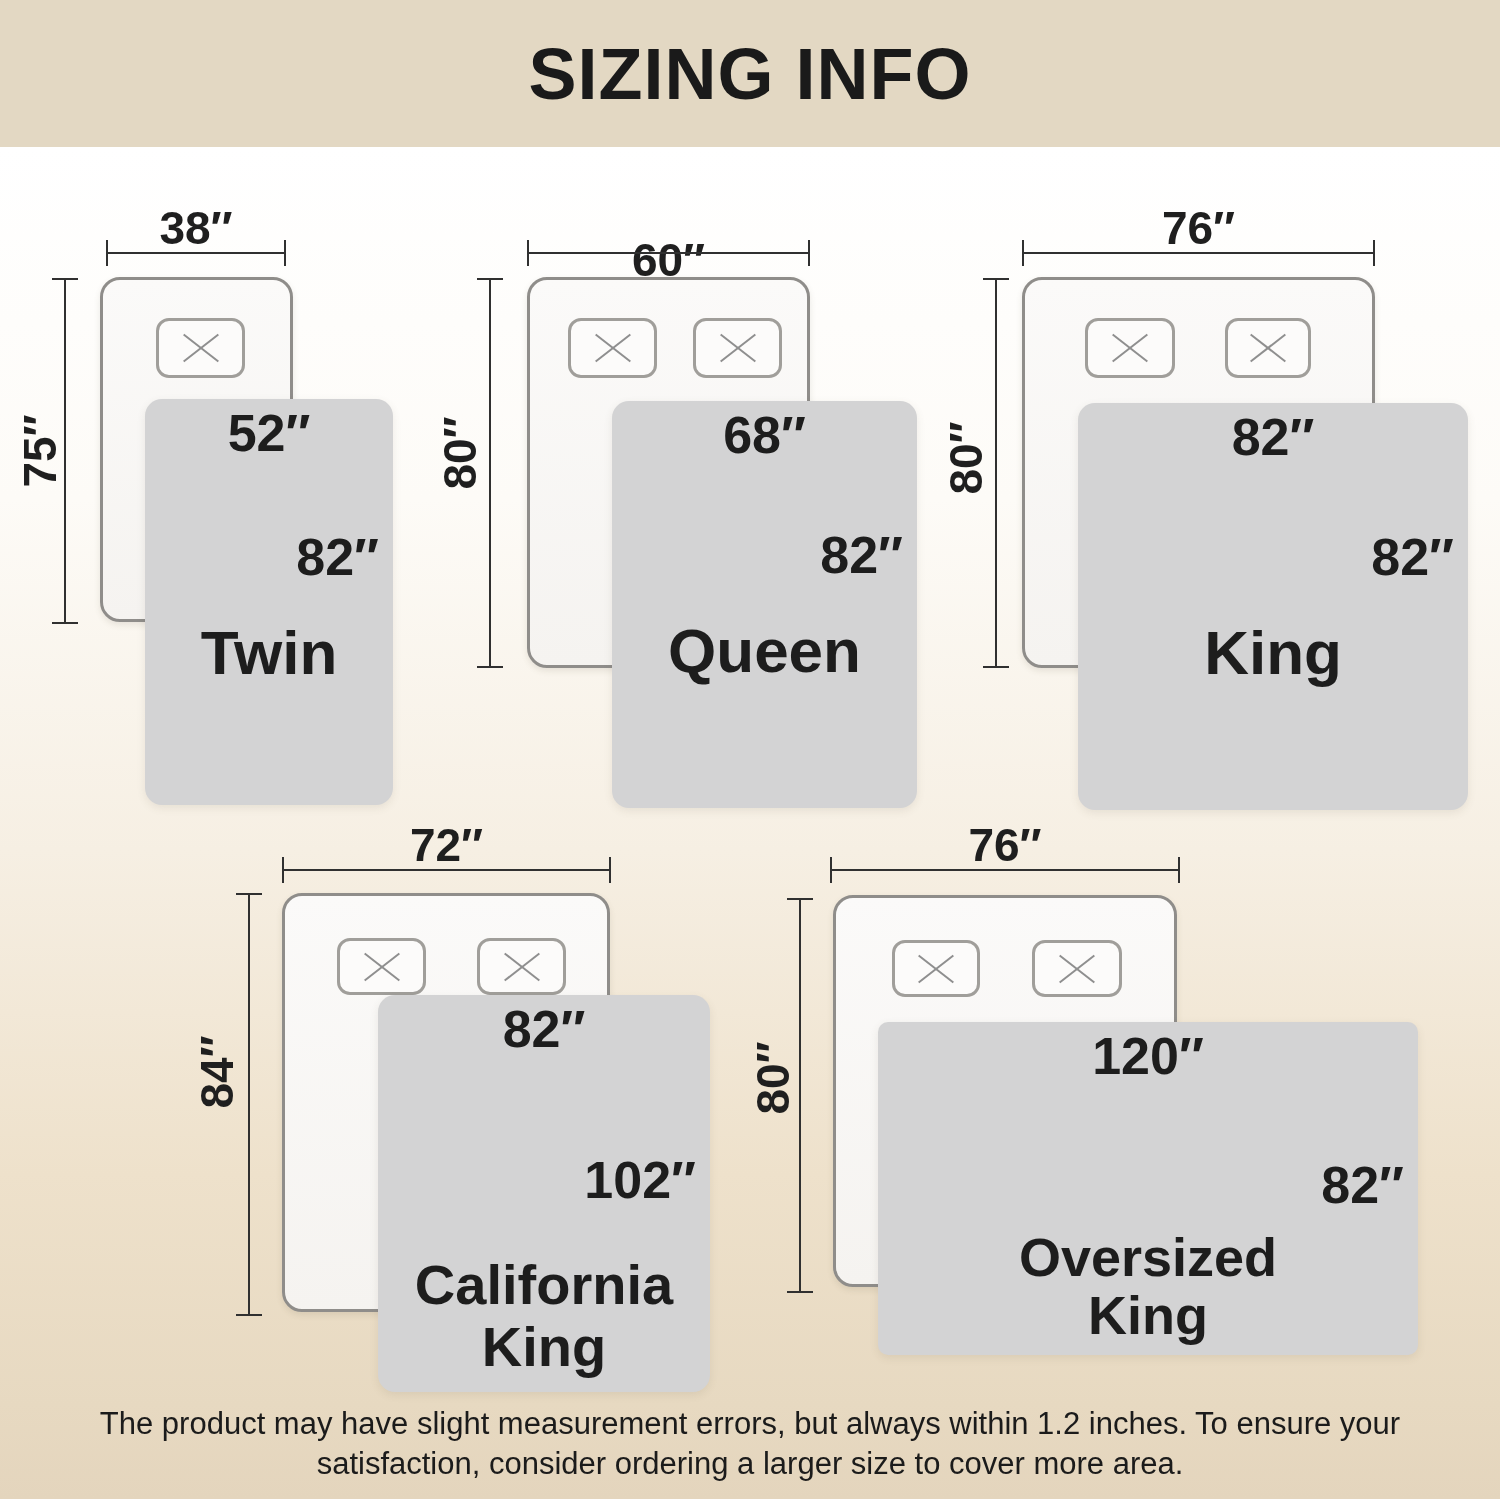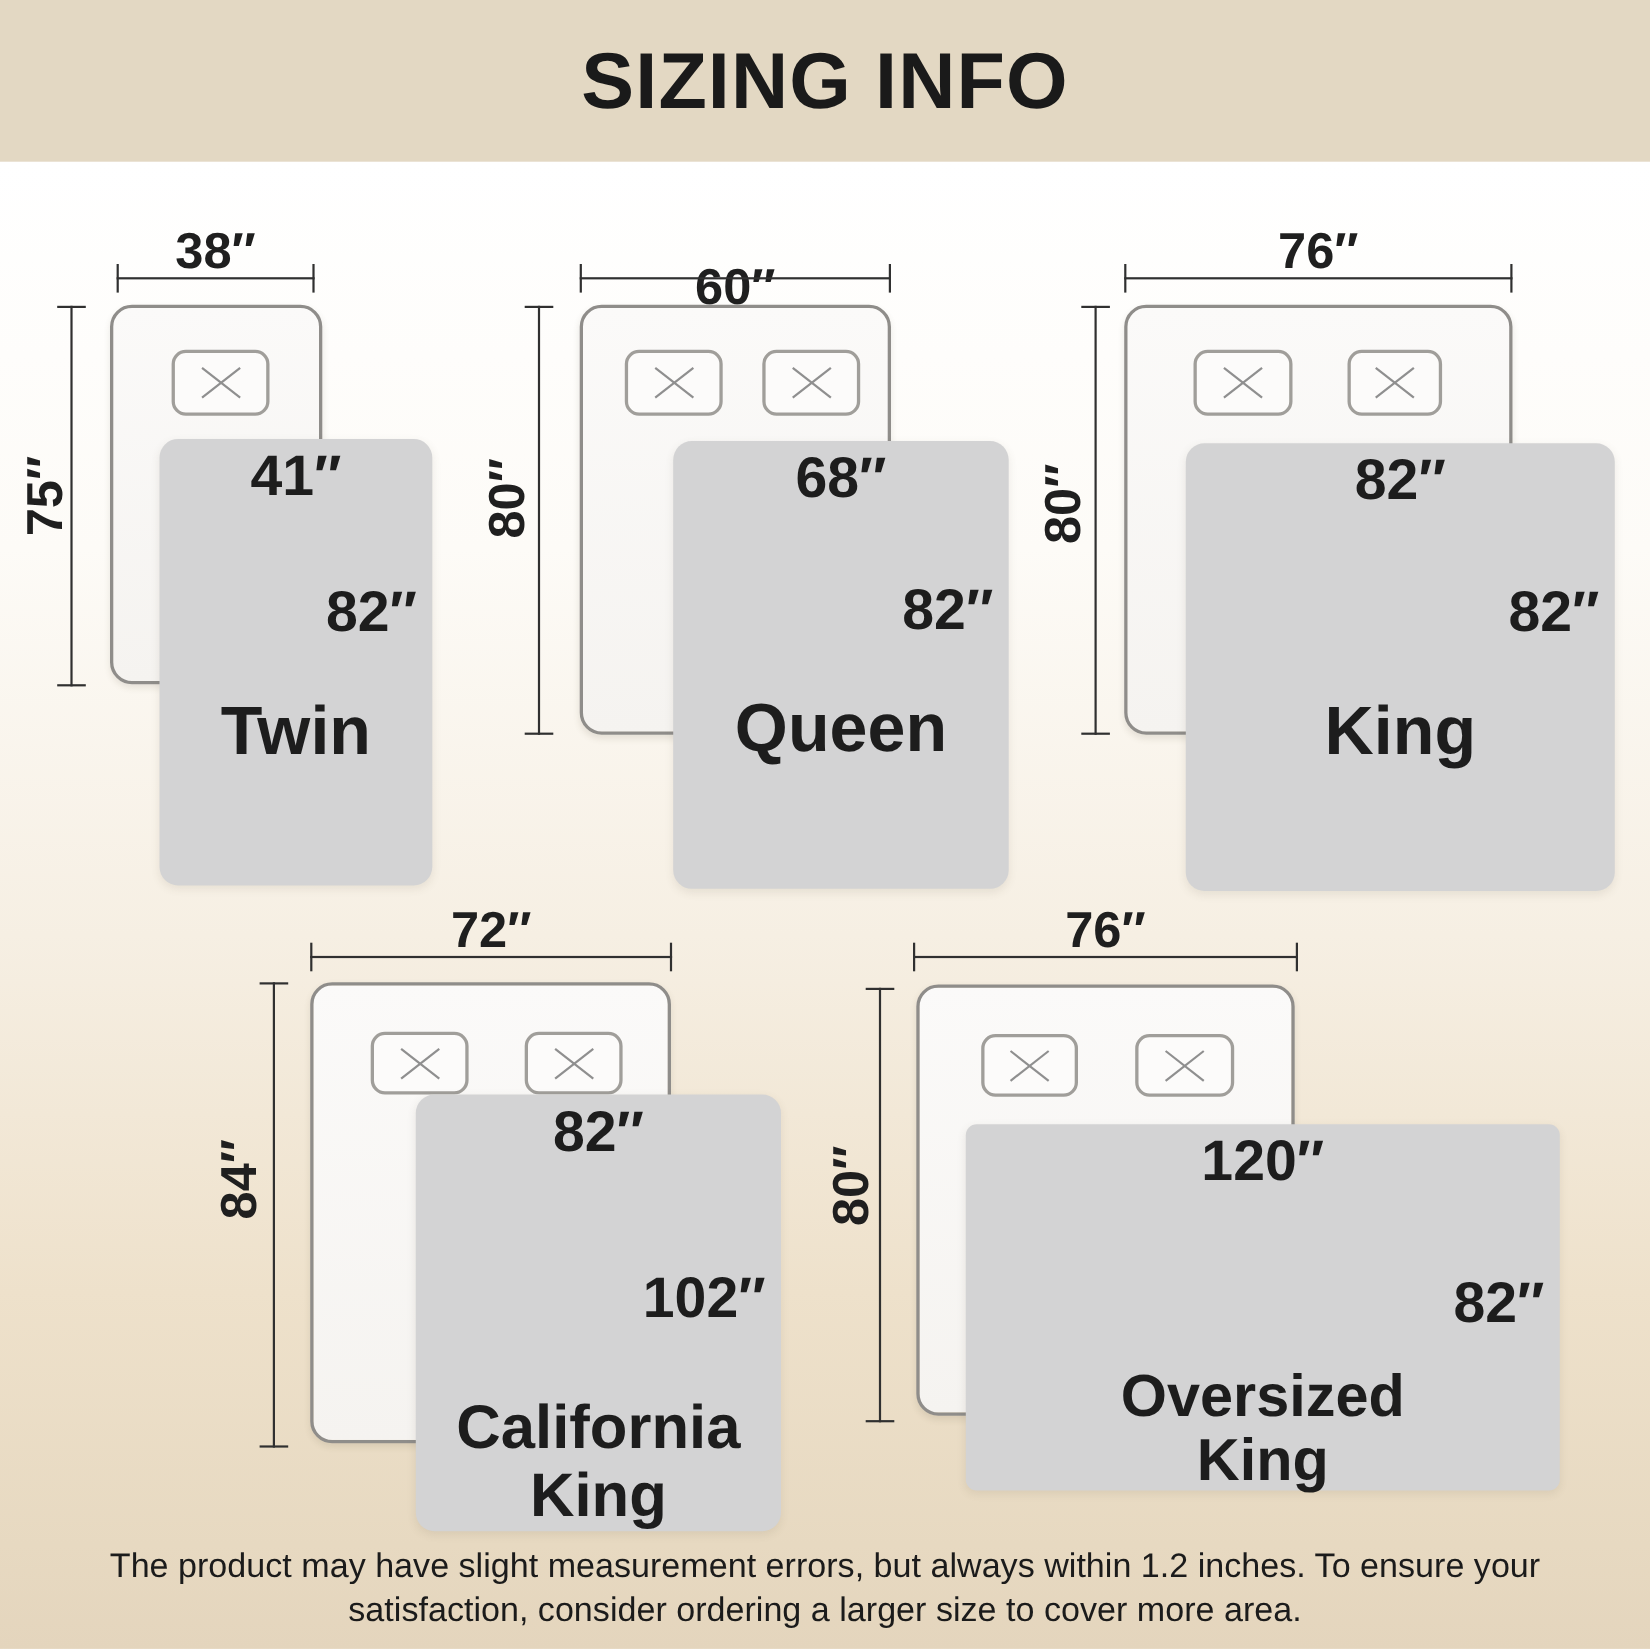--- a/index.html
+++ b/index.html
@@ -132,7 +132,7 @@
       <span class="x b"></span>
     </div>
     <div class="blanket" id="t-bk">
-      <div class="bw">41″</div>
+      <div class="bw">52″</div>
       <div class="bh" id="t-bh">82″</div>
       <div class="bname one" id="t-nm">Twin</div>
     </div>

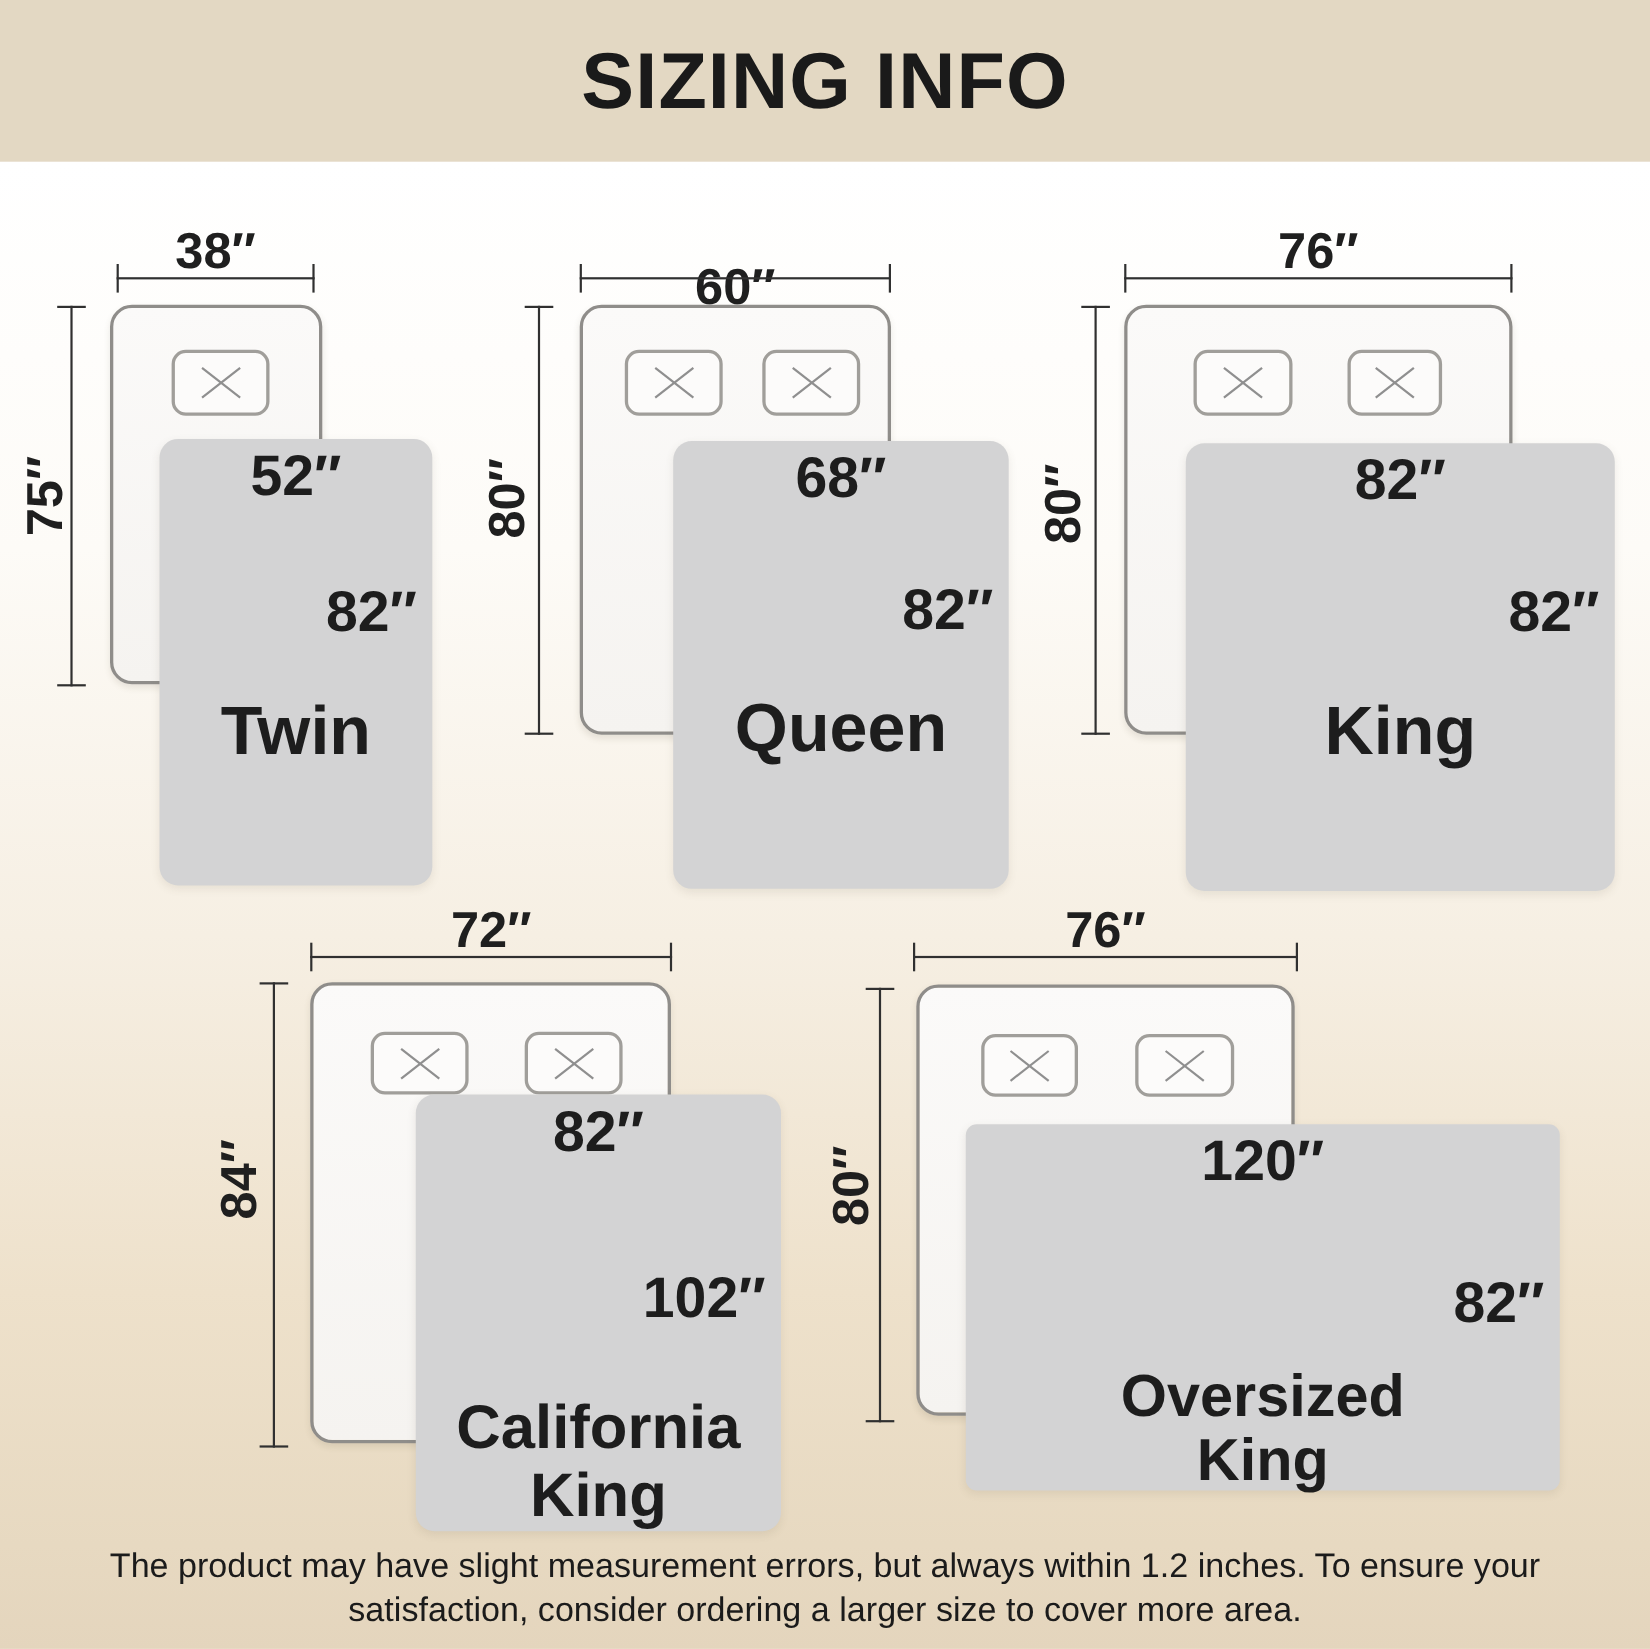--- a/index.html
+++ b/index.html
@@ -51,7 +51,7 @@
   }
   .bw{position:absolute;left:0;right:0;top:8px;text-align:center;font-size:52px;font-weight:700;line-height:52px;}
   .bh{position:absolute;right:14px;font-size:52px;font-weight:700;line-height:52px;}
-  .bname{position:absolute;left:0;right:0;text-align:center;font-weight:700;margin-top:12px;}
+  .bname{position:absolute;left:0;right:0;text-align:center;font-weight:700;}
   .bname.one{font-size:62px;line-height:62px;}
   .bname.two{font-size:56px;line-height:62px;text-align:center;}
   

